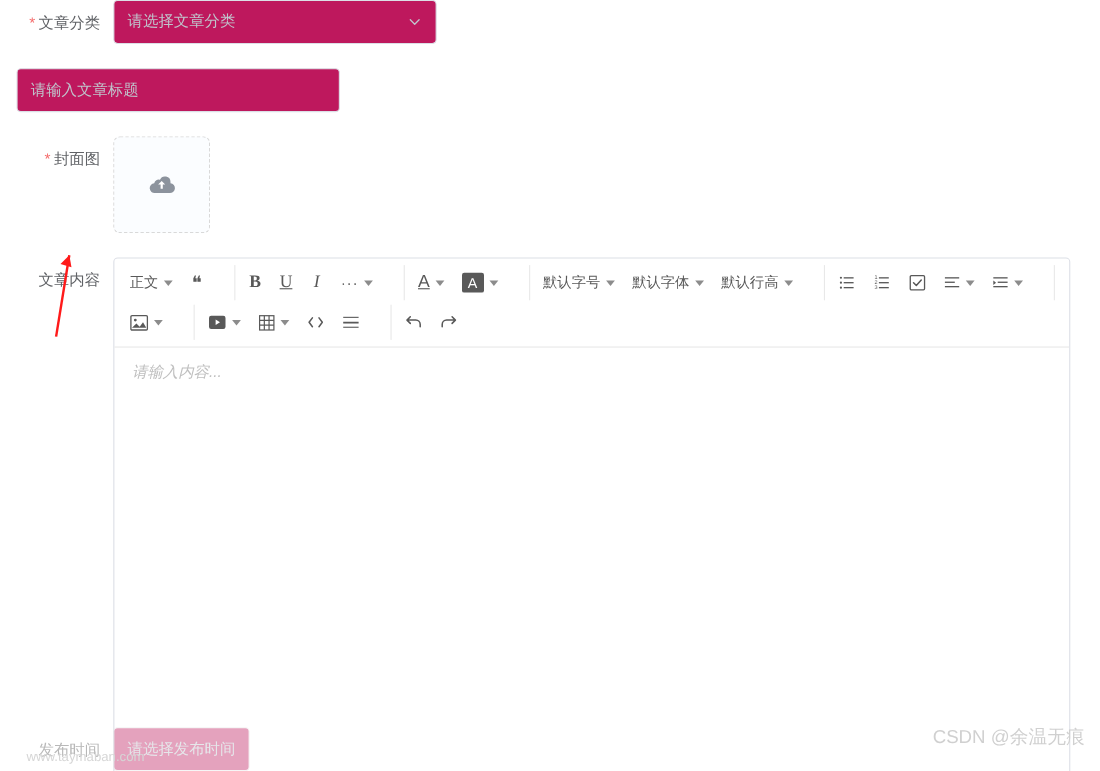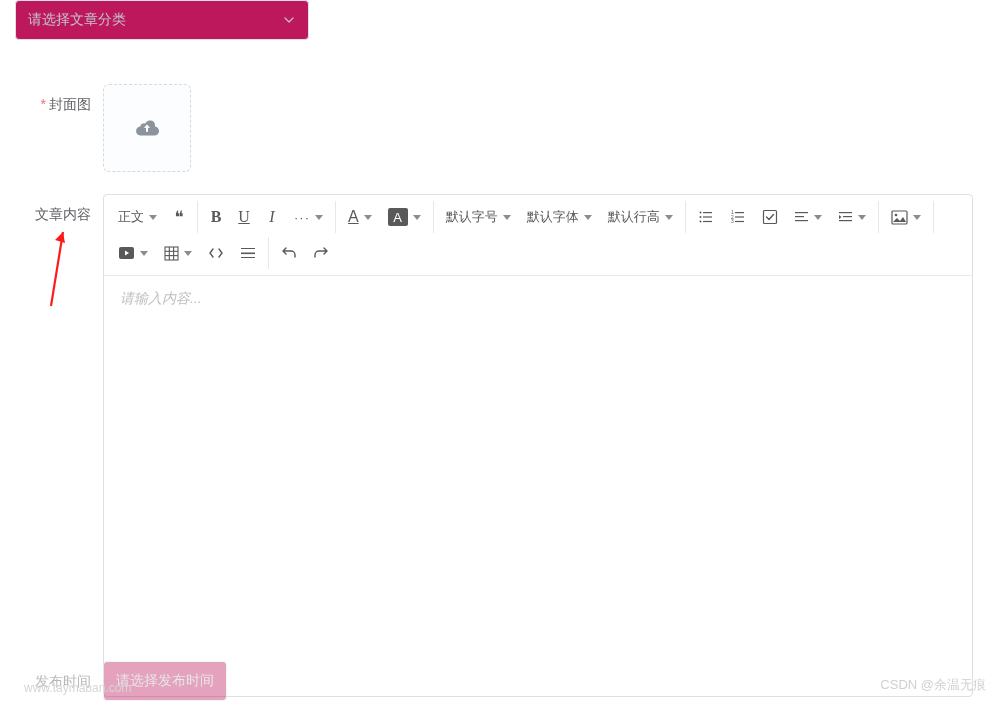--- a/index.html
+++ b/index.html
@@ -197,6 +197,7 @@
 <div class="form-container">
 
   <div class="form-row">
+    <label class="form-label"><span class="required">*</span><span>文章分类</span></label>
     <div class="form-content short">
       <div class="select-input">
         <span class="placeholder">请选择文章分类</span>

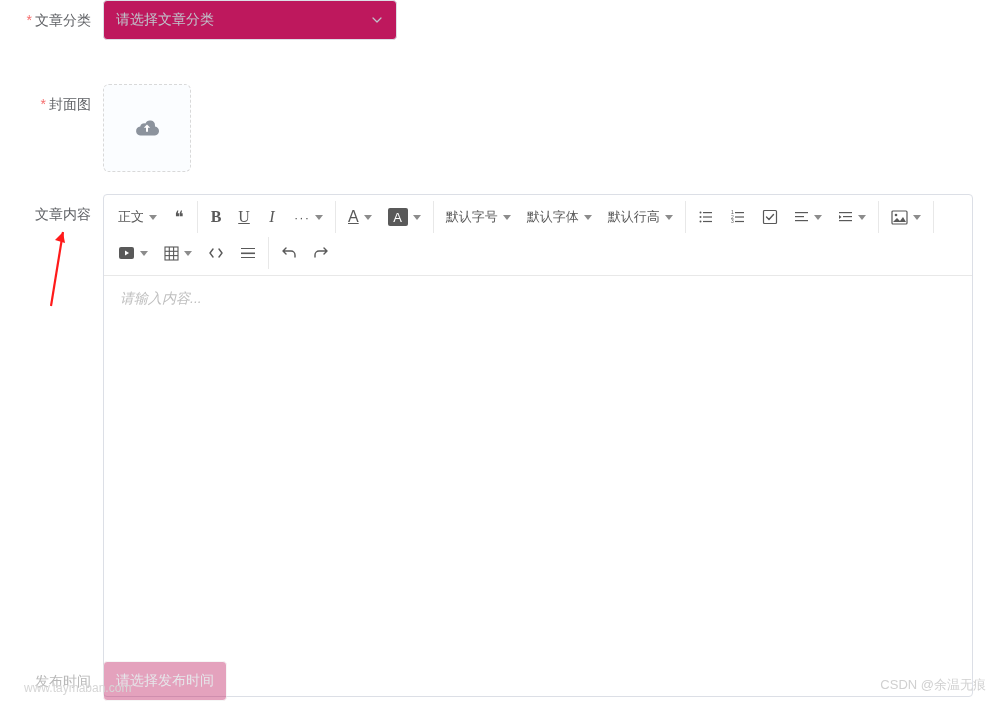--- a/index.html
+++ b/index.html
@@ -211,6 +211,11 @@
   </div>
 
   <div class="form-row">
+    <div class="form-content short">
+      <div class="text-input">
+        <span class="placeholder">请输入文章标题</span>
+      </div>
+    </div>
   </div>
 
   <div class="form-row">

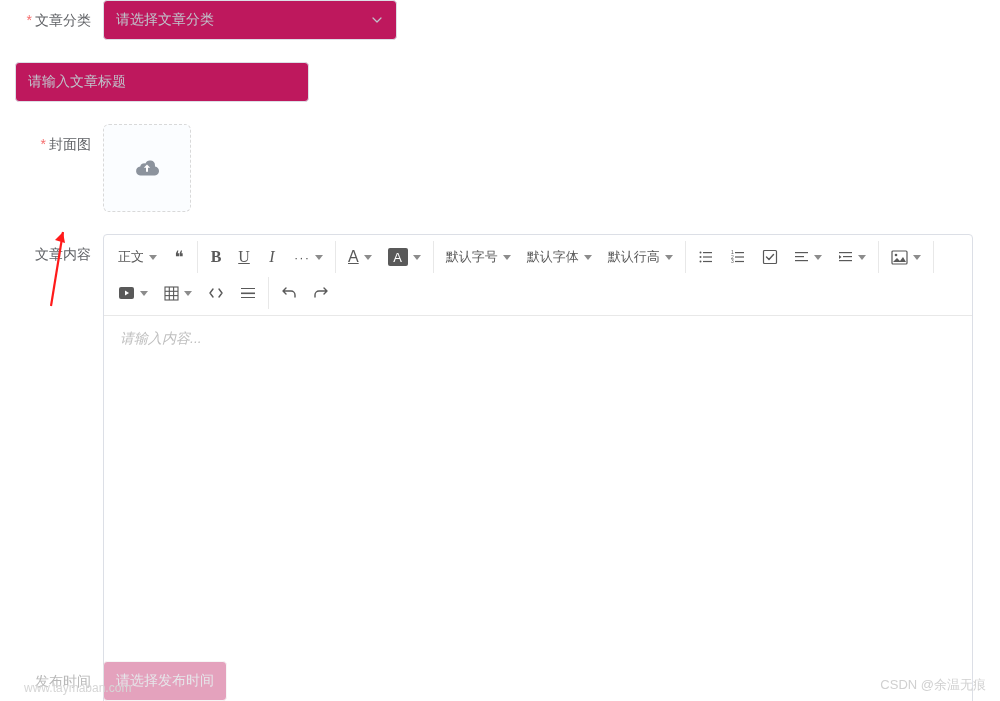--- a/index.html
+++ b/index.html
@@ -97,7 +97,7 @@
       display: flex;
       align-items: center;
       border-right: 1px solid #e8e8e8;
-      padding: 2px 4px 2px 0;
+      padding: 2px 20px 2px 0;
       margin: 2px 4px 2px 0;
       height: 32px;
     }

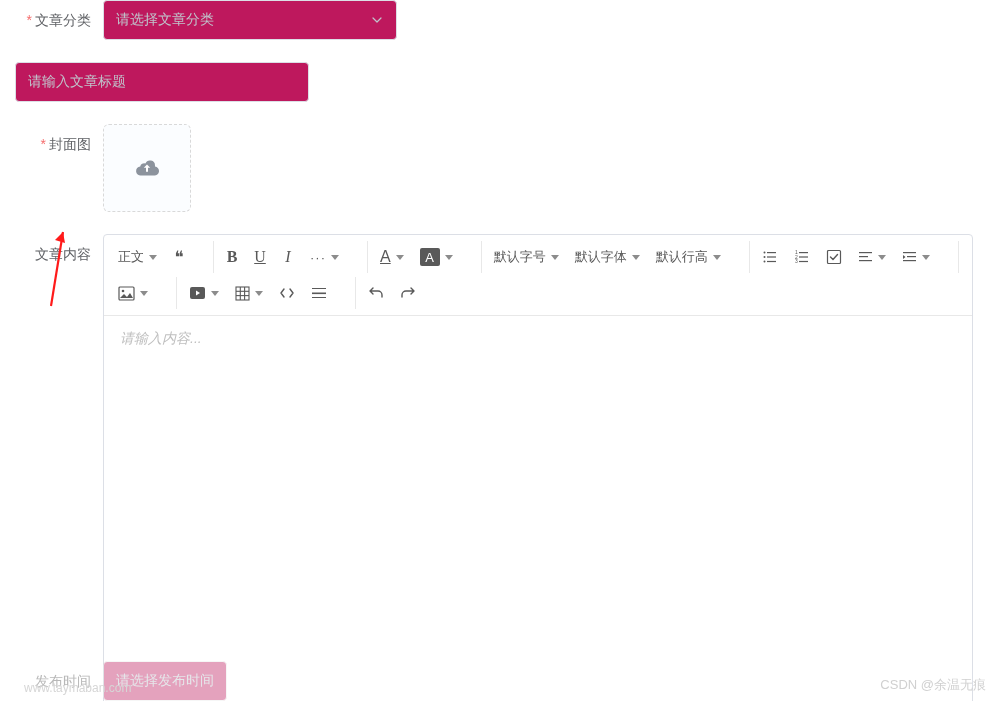--- a/index.html
+++ b/index.html
@@ -164,9 +164,9 @@
 
     .watermark {
       position: absolute;
-      bottom: 7px;
+      bottom: 20px;
       right: 14px;
-      font-size: 13px;
+      font-size: 17px;
       color: #d0d0d0;
     }
 

